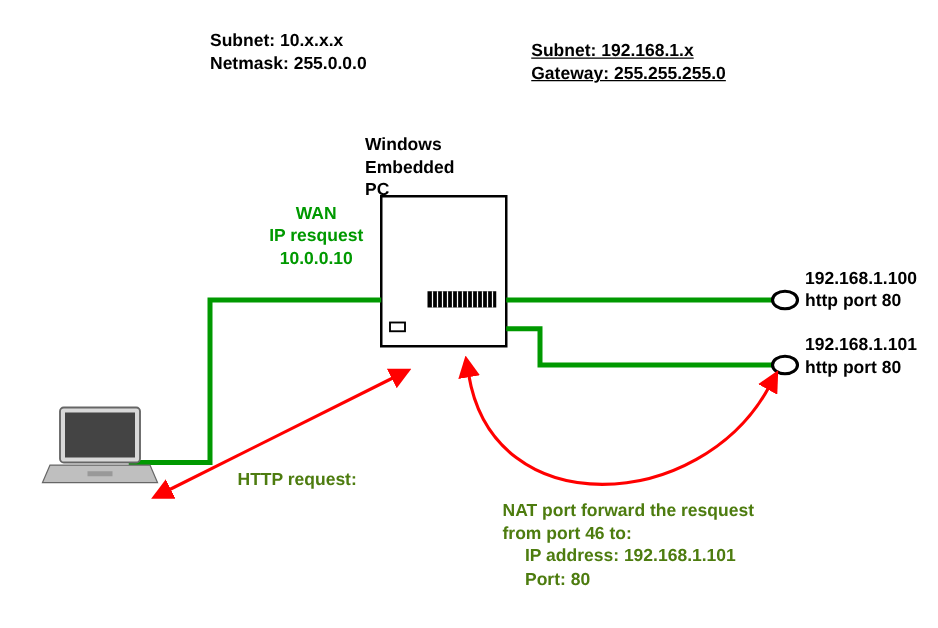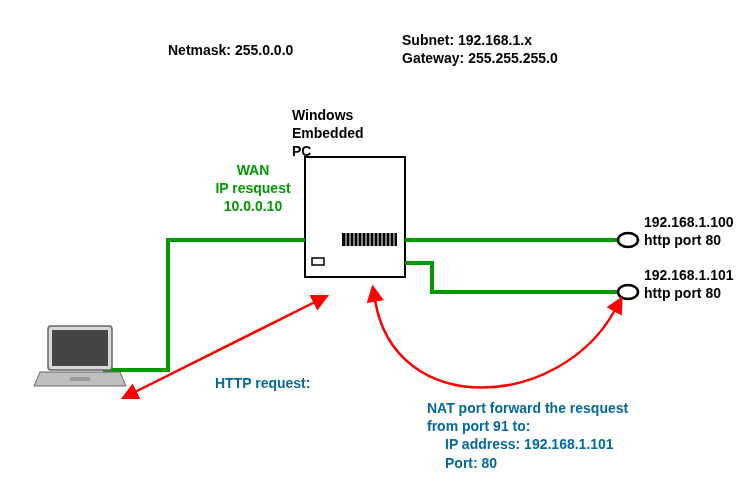--- a/index.html
+++ b/index.html
@@ -77,7 +77,7 @@
   </svg>
 
   <div class="label" style="left:168px; top:23px;">
-    <br>
+    <span>Subnet: 10.x.x.x</span><br>
     <span>Netmask: 255.0.0.0</span>
   </div>
 

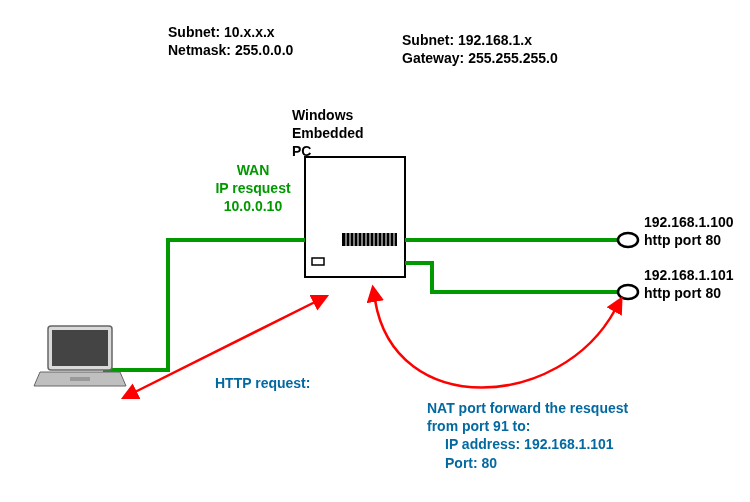--- a/index.html
+++ b/index.html
@@ -81,7 +81,7 @@
     <span>Netmask: 255.0.0.0</span>
   </div>
 
-  <div class="label" style="left:402px; top:31px;">
+  <div class="label" style="left:425px; top:31px;text-decoration:underline;">
     <span>Subnet: 192.168.1.x</span><br>
     <span>Gateway: 255.255.255.0</span>
   </div>

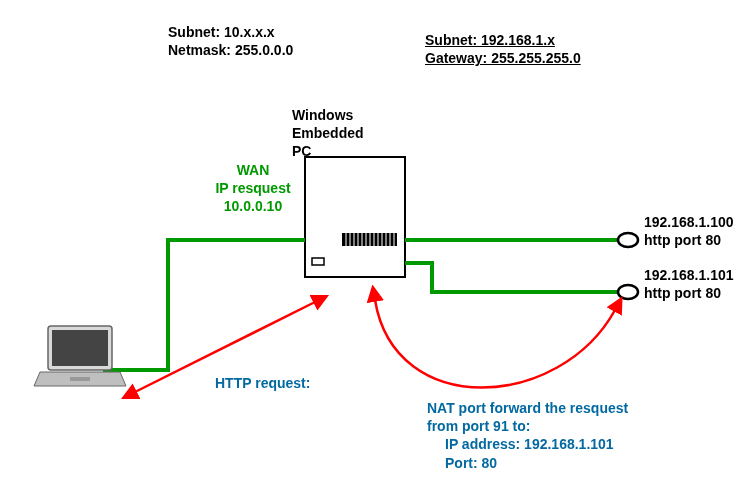--- a/index.html
+++ b/index.html
@@ -16,7 +16,7 @@
   .canvas { position: relative; width: 750px; height: 502px; }
   .label { position: absolute; font-weight: bold; line-height: 1.3; white-space: nowrap; }
   .green { color: #009900; }
-  .red   { color: #0369a1; margin-left: 25px; }
+  .red   { color: #4d7c0f; }
   svg.diagram { position: absolute; top: 0; left: 0; }
 </style>
 </head>

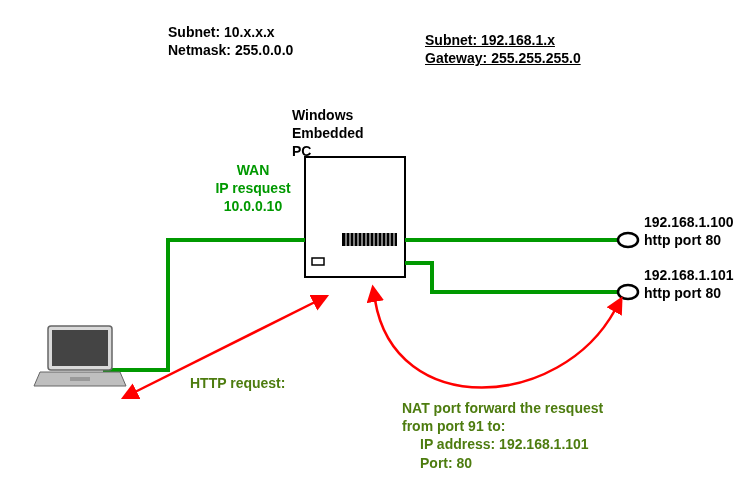--- a/index.html
+++ b/index.html
@@ -115,7 +115,7 @@
 
   <div class="label red" style="left:402px; top:399px;">
     <span>NAT port forward the resquest</span><br>
-    <span>from port 91 to:</span><br>
+    <span>from port 46 to:</span><br>
     <span style="padding-left:18px; display:inline-block;">IP address: 192.168.1.101</span><br>
     <span style="padding-left:18px; display:inline-block;">Port: 80</span>
   </div>

